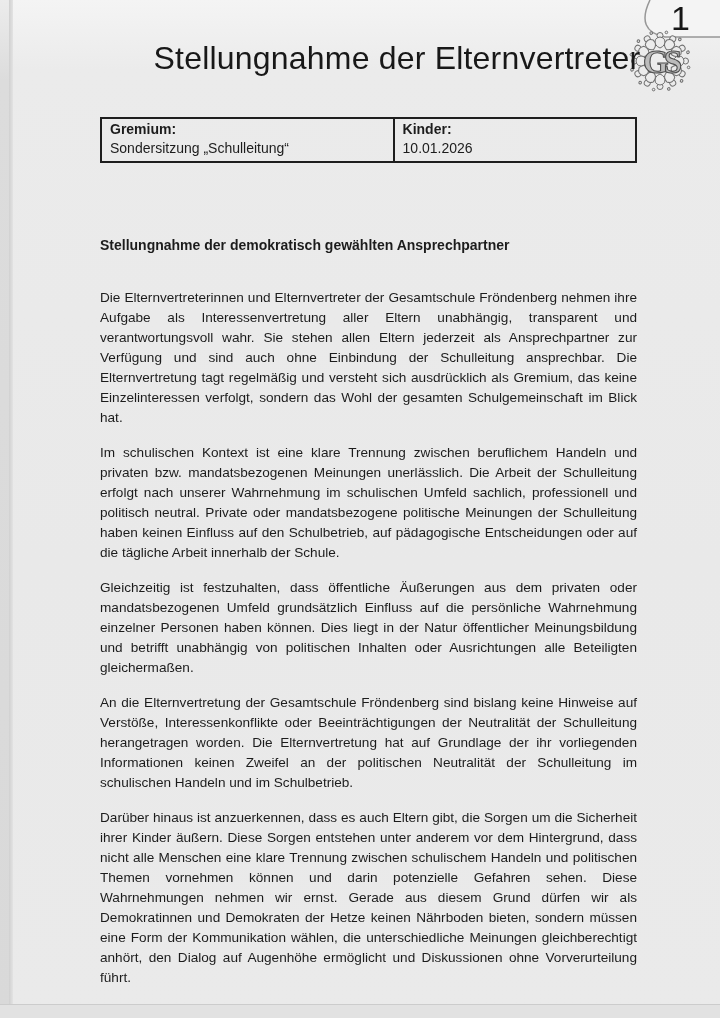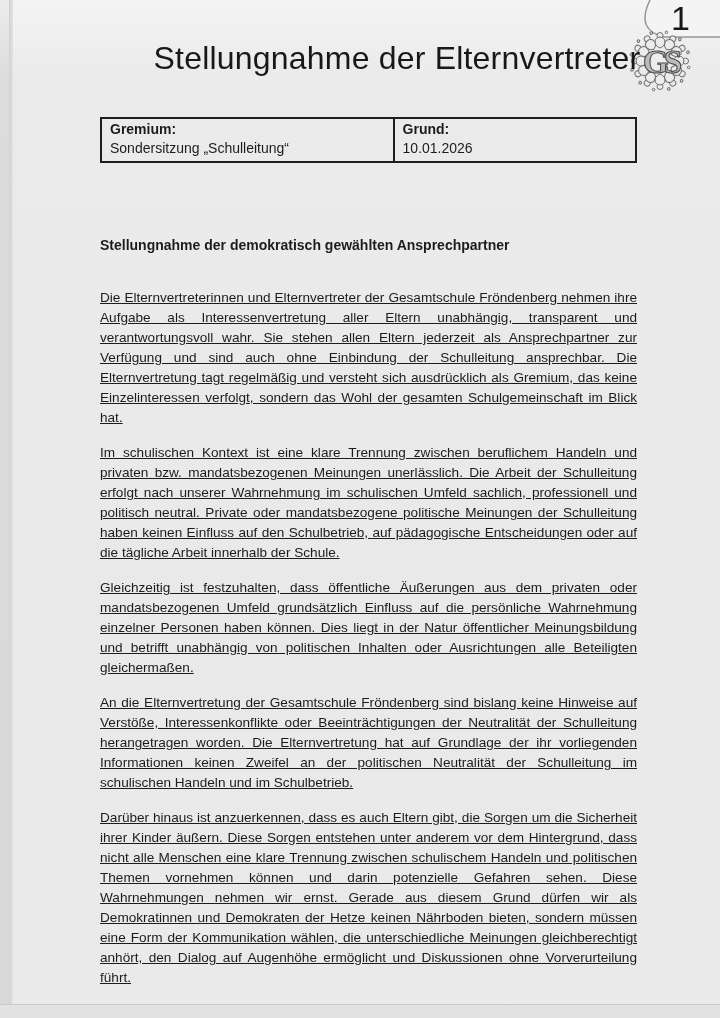--- a/index.html
+++ b/index.html
@@ -102,7 +102,7 @@
           <div class="cell-value">Sondersitzung „Schulleitung“</div>
         </td>
         <td class="c-right">
-          <div class="cell-label">Grund:</div>
+          <div class="cell-label">Kinder:</div>
           <div class="cell-value">10.01.2026</div>
         </td>
       </tr>

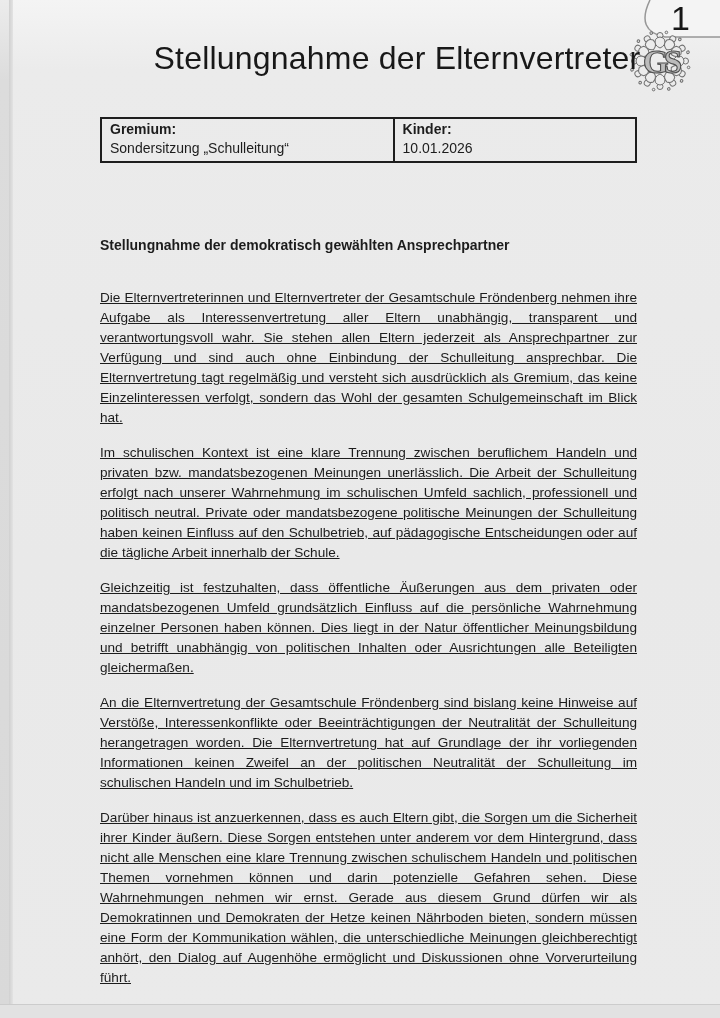--- a/index.html
+++ b/index.html
@@ -47,7 +47,7 @@
   
   .body-heading { position:absolute; left:100px; top:237px; width:537px;
                   font-size:14px; font-weight:bold; margin:0; }
-  .body-text { position:absolute; left:100px; top:288px; width:537px;text-decoration:underline; }
+  .body-text { position:absolute; left:100px; top:288px; width:537px; }
   .body-text p { margin:0 0 15px 0; font-size:13.6px; line-height:20px;
                  text-align:justify; }
   .body-text p:last-child { margin-bottom:8px; }

